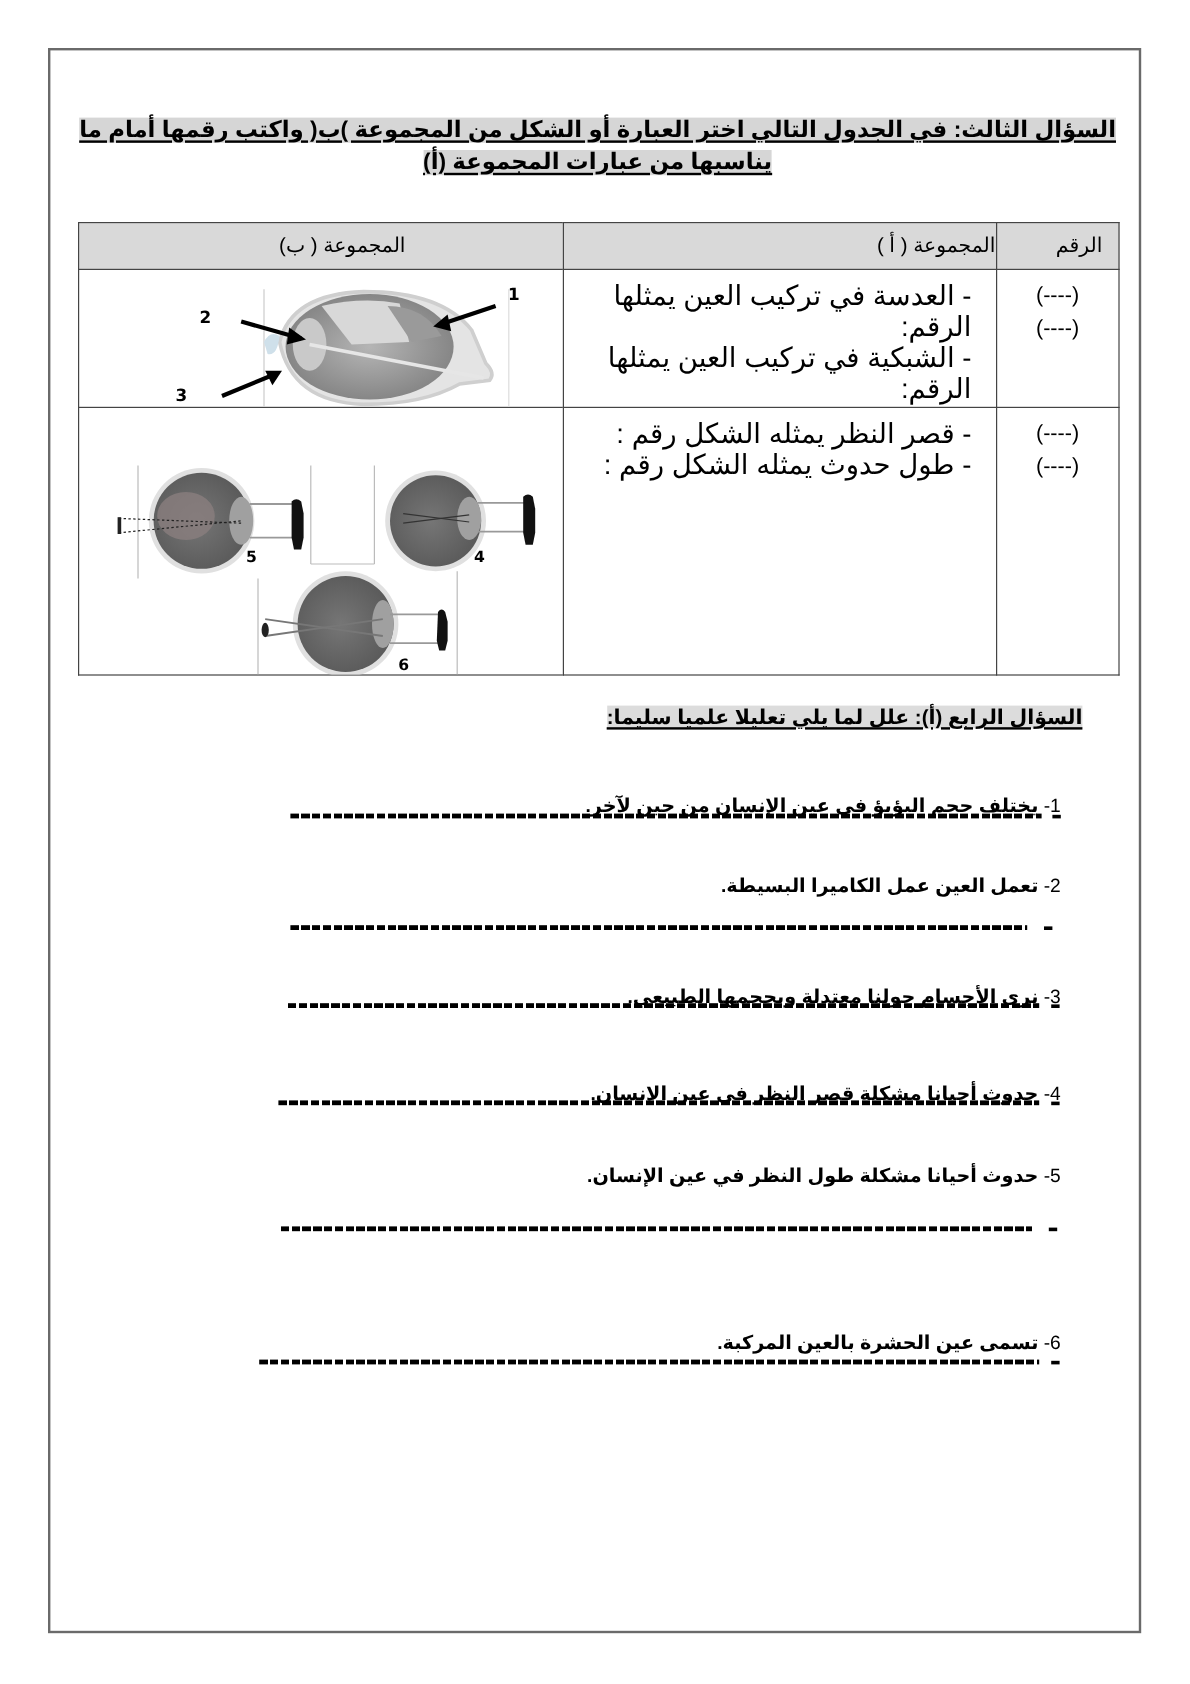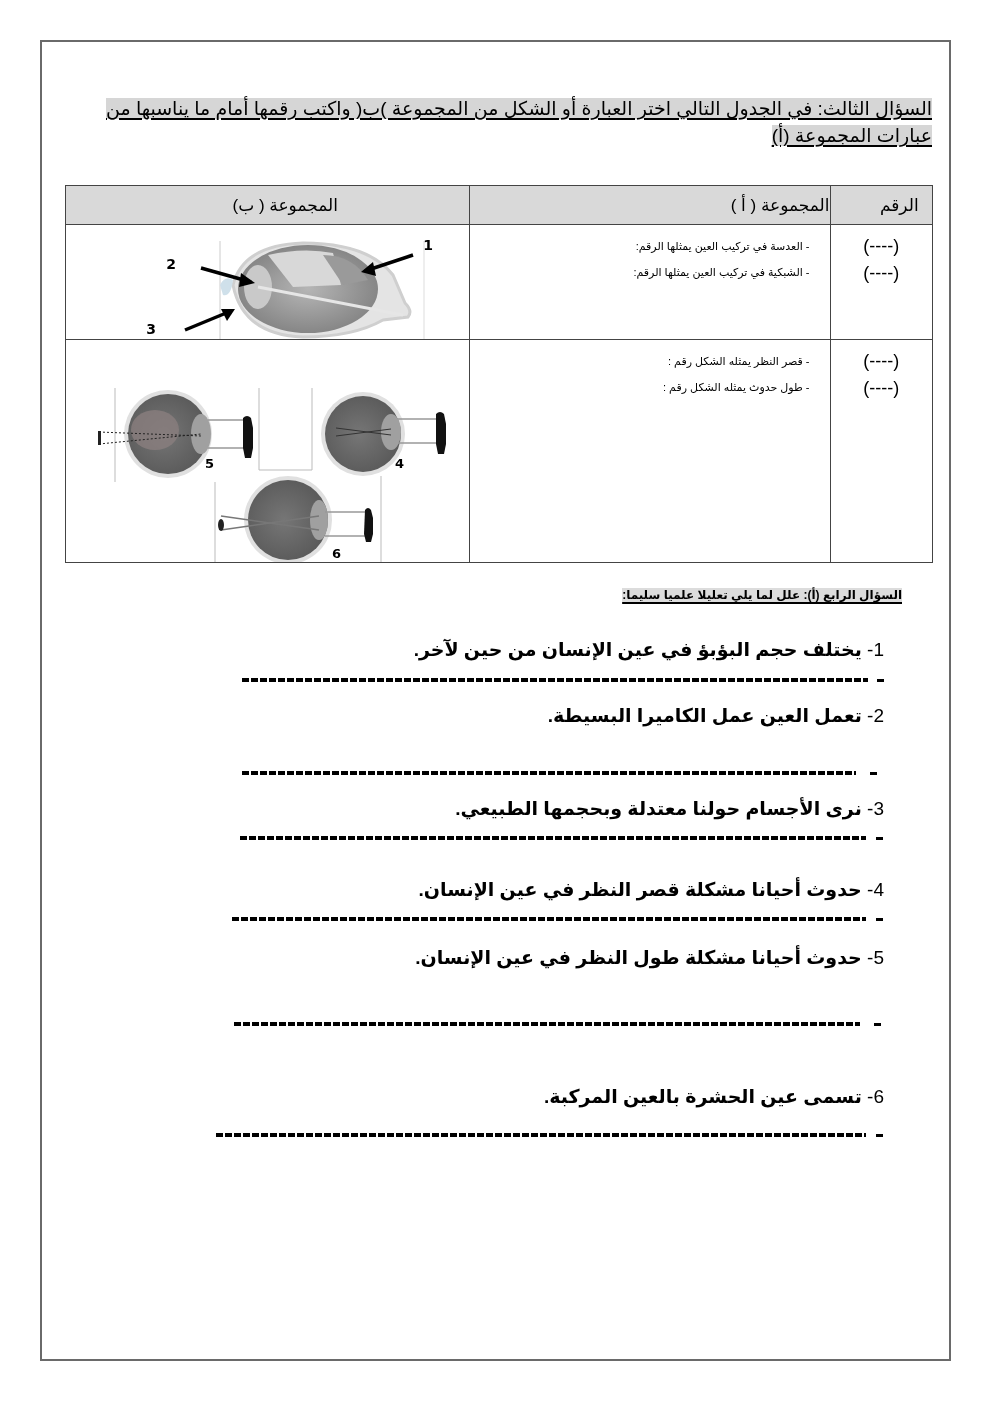--- a/index.html
+++ b/index.html
@@ -5,7 +5,7 @@
   html, body { margin: 0; padding: 0; background: #ffffff; }
   body { width: 992px; height: 1403px; position: relative; font-family: "Liberation Sans", "DejaVu Sans", sans-serif; color: #000; }
   .page-border { position: absolute; left: 40px; top: 40px; width: 911px; height: 1321px; border: 2px solid #6a6a6a; box-sizing: border-box; }
-  .q-title { position: absolute; right: 60px; top: 95px; width: 868px; direction: rtl; text-align: right; font-weight: normal; font-size: 19px; line-height: 27px; }
+  .q-title { position: absolute; right: 60px; top: 95px; width: 868px; direction: rtl; text-align: center; font-weight: bold; font-size: 19px; line-height: 27px; }
   .q-title span { background: #d6d6d6; text-decoration: underline; text-decoration-thickness: 2px; text-underline-offset: 3px; }
   table.match { position: absolute; left: 65px; top: 185px; width: 868px; border-collapse: collapse; direction: rtl; }
   table.match td, table.match th { border: 1.5px solid #444; vertical-align: top; padding: 0; }

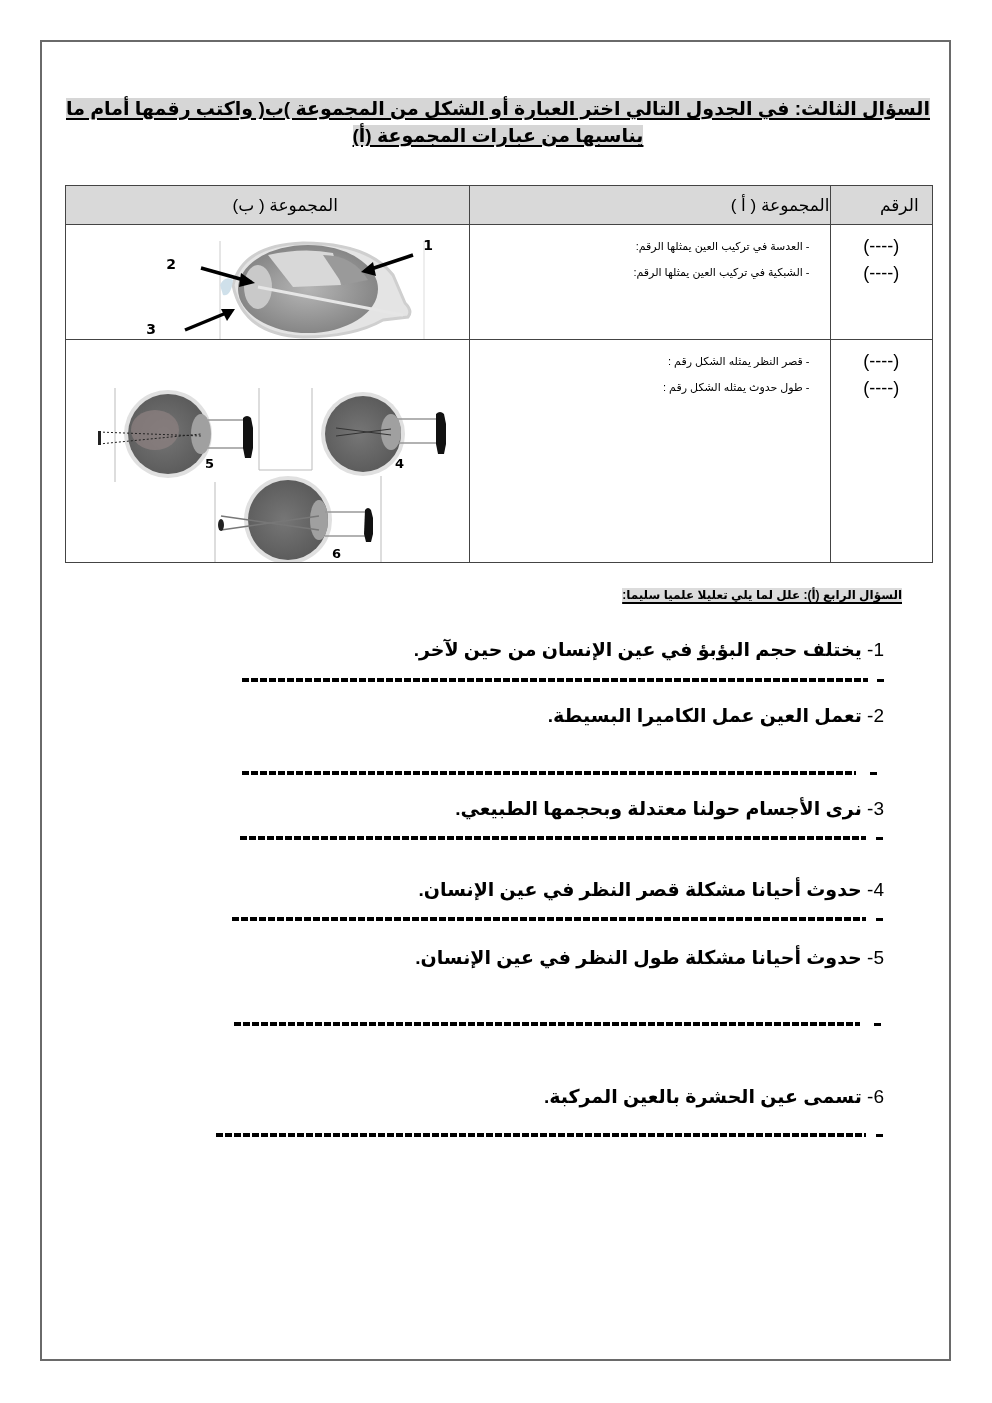--- a/index.html
+++ b/index.html
@@ -14,7 +14,7 @@
   .col-a { width: 415px; text-align: right; }
   .col-b { width: 376px; }
   .nums { font-size: 18px; padding-top: 8px !important; text-align: center; line-height: 27px; }
-  .stmts { font-size: 11px; padding: 8px 20px 0 0 !important; line-height: 26px; text-align: right; }
+  .stmts { font-size: 23px; padding: 8px 20px 0 0 !important; line-height: 26px; text-align: right; }
   .row1 { height: 114px; }
   .row2 { height: 222px; }
   .imgcell { position: relative; }

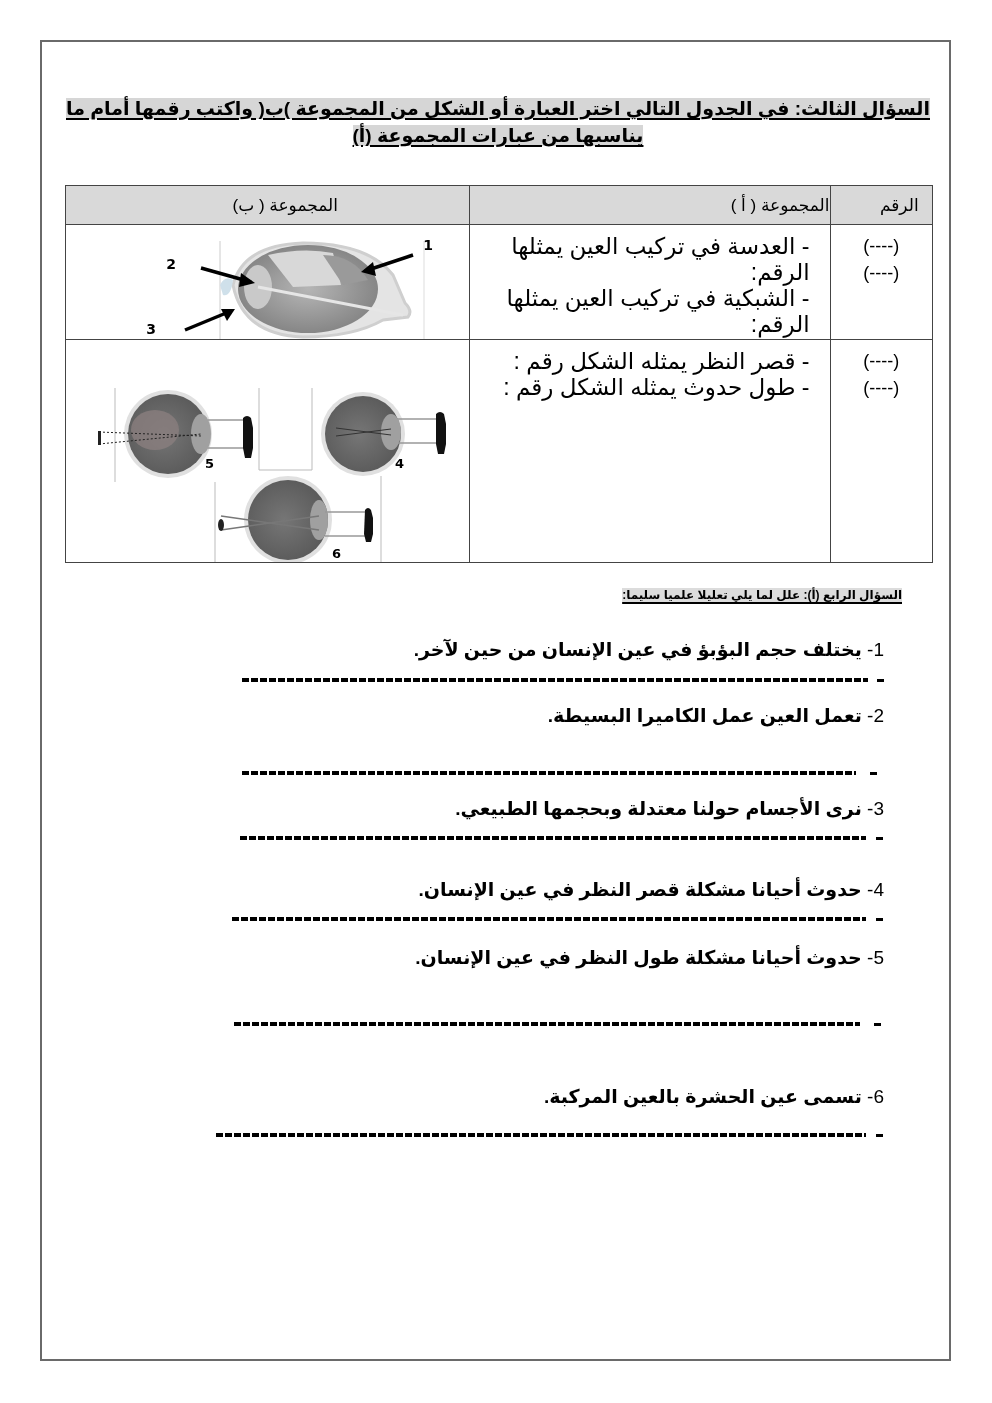--- a/index.html
+++ b/index.html
@@ -18,7 +18,7 @@
   .row1 { height: 114px; }
   .row2 { height: 222px; }
   .imgcell { position: relative; }
-  .q4-title { position: absolute; right: 90px; top: 588px; direction: rtl; font-weight: bold; font-size: 12px; }
+  .q4-title { position: absolute; right: 90px; top: 588px; direction: rtl; font-weight: bold; font-size: 17px; }
   .q4-title span { background: #dcdcdc; text-decoration: underline; text-decoration-thickness: 2px; text-underline-offset: 3px; }
   .item { position: absolute; right: 108px; direction: rtl; font-weight: bold; font-size: 19px; }
   .item .num { font-weight: normal; }

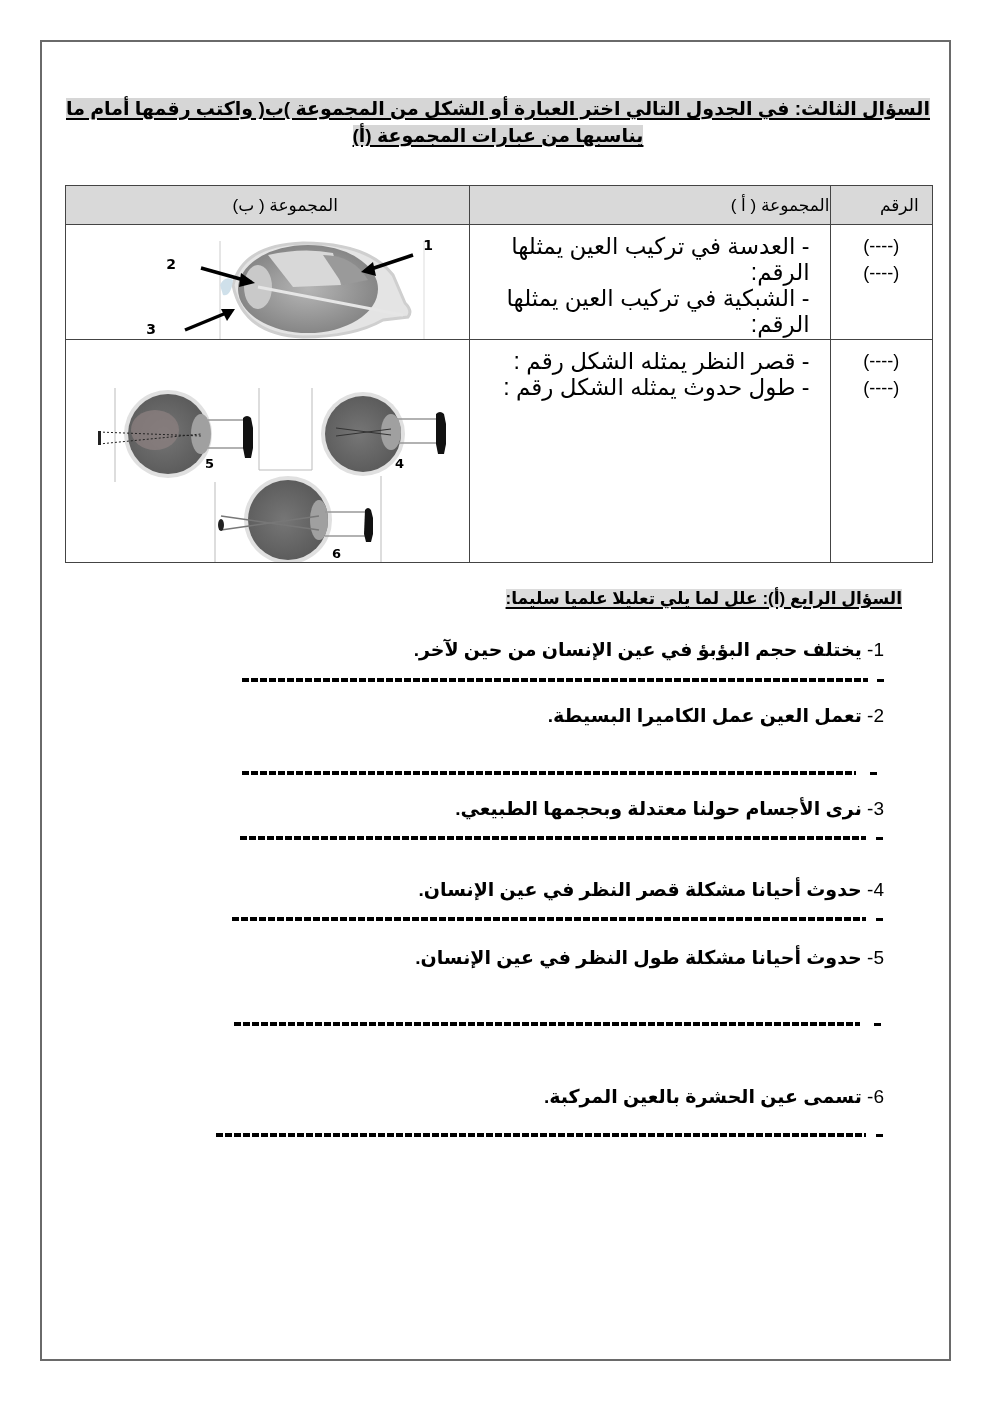--- a/index.html
+++ b/index.html
@@ -20,7 +20,7 @@
   .imgcell { position: relative; }
   .q4-title { position: absolute; right: 90px; top: 588px; direction: rtl; font-weight: bold; font-size: 17px; }
   .q4-title span { background: #dcdcdc; text-decoration: underline; text-decoration-thickness: 2px; text-underline-offset: 3px; }
-  .item { position: absolute; right: 108px; direction: rtl; font-weight: bold; font-size: 19px; }
+  .item { position: absolute; right: 108px; direction: rtl; font-weight: bold; font-size: 16px; margin-top: 24px; }
   .item .num { font-weight: normal; }
   .ans { position: absolute; height: 4px; background: repeating-linear-gradient(to right, #000 0 7px, transparent 7px 9px); }
   .ans-dash { position: absolute; width: 7px; height: 3px; background: #000; }

